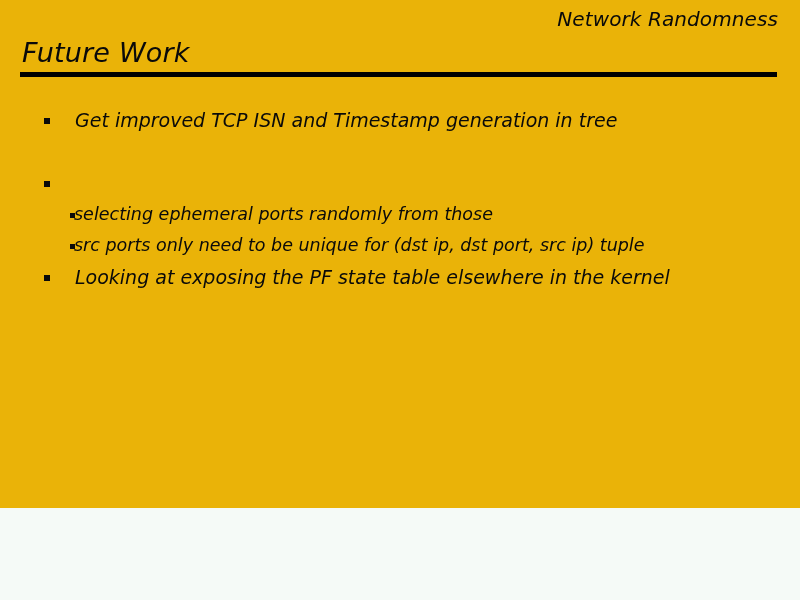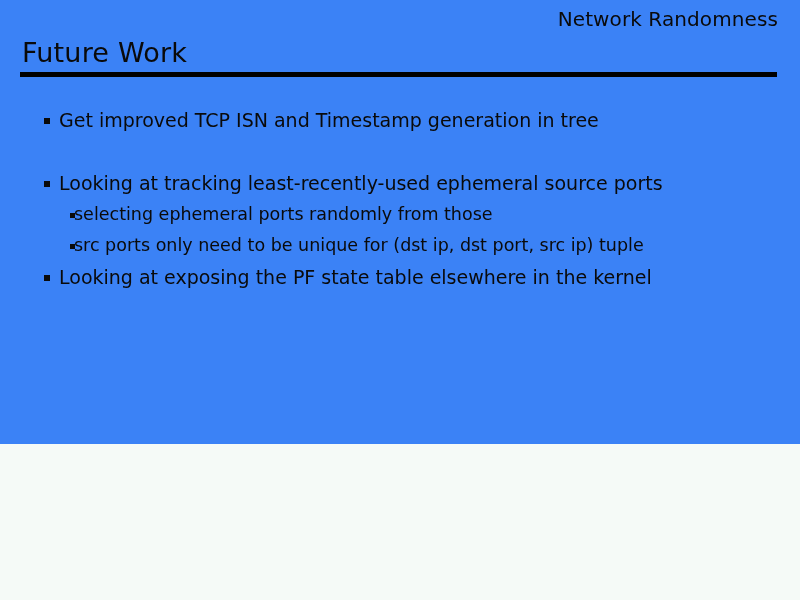--- a/index.html
+++ b/index.html
@@ -21,8 +21,9 @@
     position: absolute;
     left: 0; top: 0;
     width: 800px;
-    height: 444px;
-    background: #3b82f6;
+    height: 508px;
+    background: #eab308;
+    font-style: italic;
   }
 
   

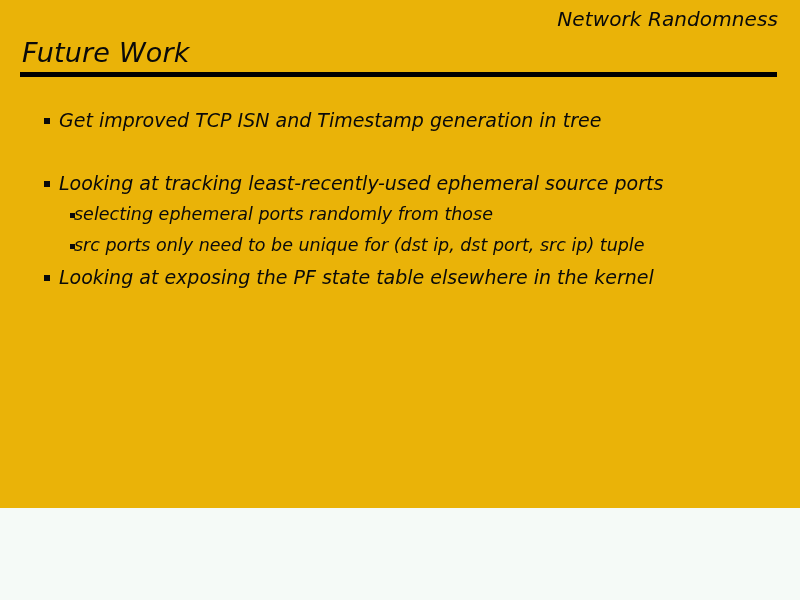--- a/index.html
+++ b/index.html
@@ -115,7 +115,7 @@
     display: inline-block;
     color: #0a0a0a;
   }
-  .level-1 .bullet-text { margin-left: 15px; }
+  .level-1 .bullet-text { margin-left: 31px; }
   .level-2 .bullet-text { margin-left: 4px; }
 </style>
 </head>

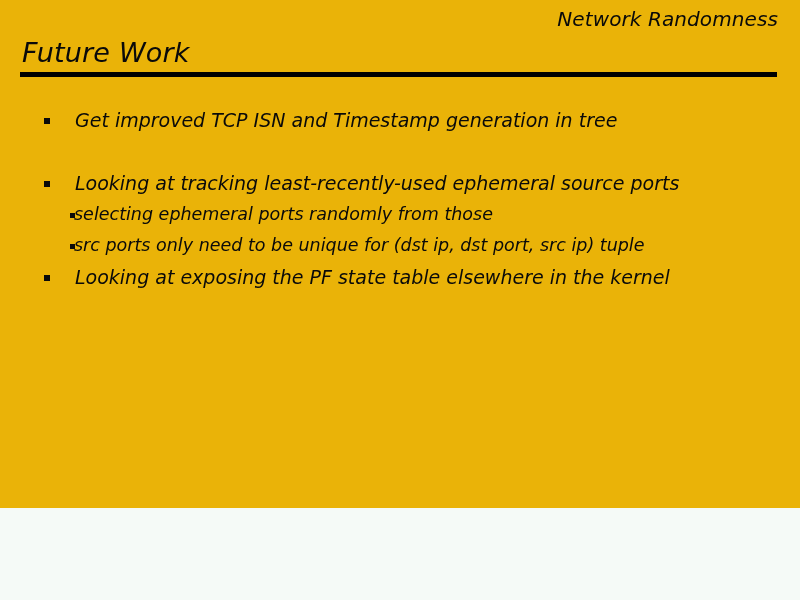--- a/index.html
+++ b/index.html
@@ -132,7 +132,7 @@
   <div class="body-list">
 
   <div class="bullet-row level-1 gap-after"><span class="marker"></span><span class="bullet-text">Get improved TCP ISN and Timestamp generation in tree</span></div>
-      <div class="bullet-row level-1"><span class="marker"></span><span class="bullet-text">Looking at tracking least-recently-used ephemeral source ports</span></div>
+      <div class="bullet-row level-1"><span class="marker"></span></div>
       <div class="bullet-row level-2"><span class="marker"></span><span class="bullet-text">selecting ephemeral ports randomly from those</span></div>
       <div class="bullet-row level-2"><span class="marker"></span><span class="bullet-text">src ports only need to be unique for (dst ip, dst port, src ip) tuple</span></div>
       <div class="bullet-row level-1"><span class="marker"></span><span class="bullet-text">Looking at exposing the PF state table elsewhere in the kernel</span></div>

